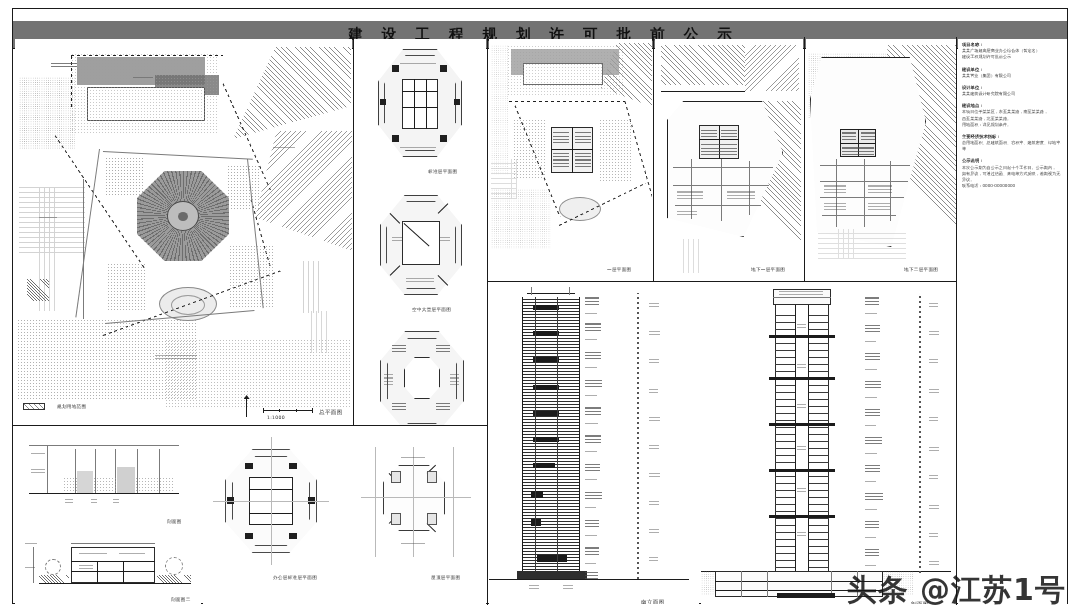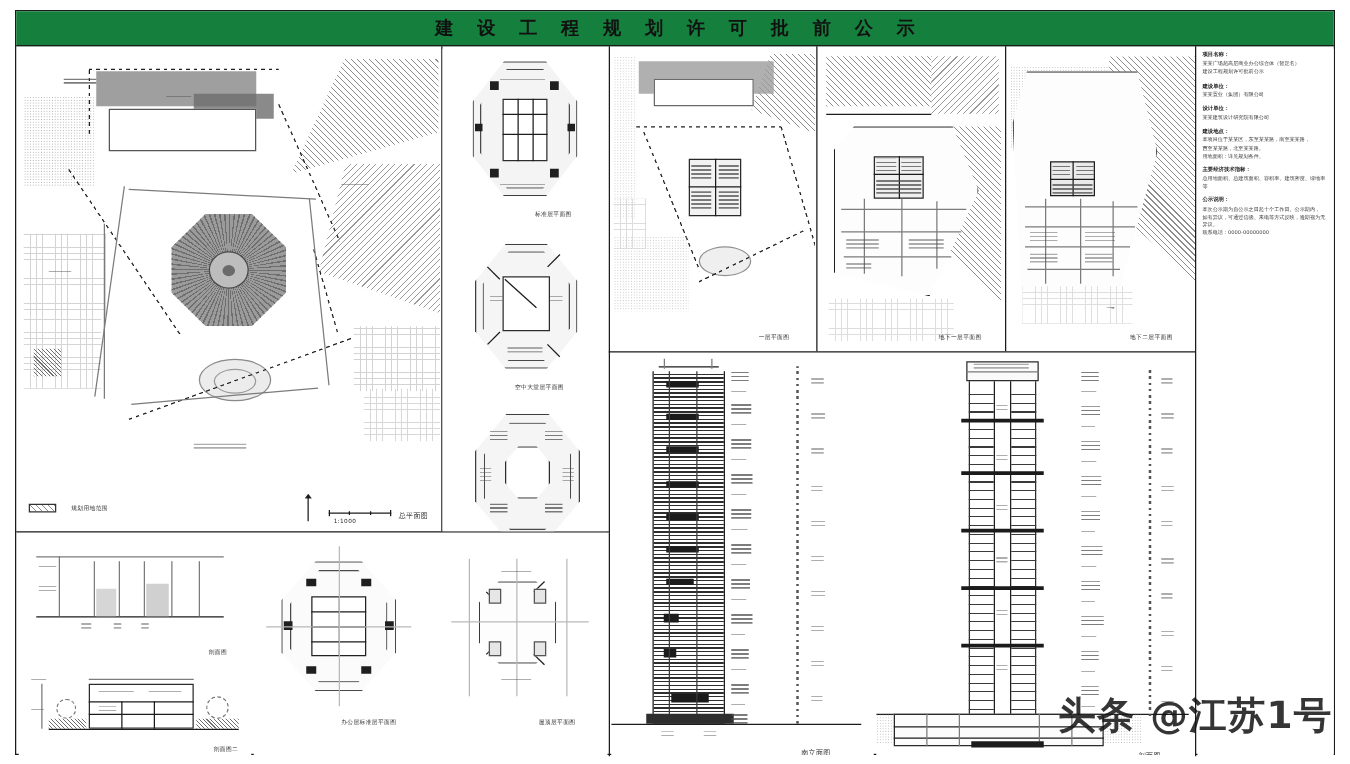--- a/index.html
+++ b/index.html
@@ -27,11 +27,11 @@
   
   .title-bar {
     position: absolute;
-    left: 0; top: 0;
+    left: 0; top: 12px;
     width: 100%; height: 28px;
     border-bottom: 1.4px solid #1a1a1a;
     display: flex; align-items: center; justify-content: center;
-    background: #15803d;
+    background: #737373;
   }
   .title-text {
     font-size: 14.5px;

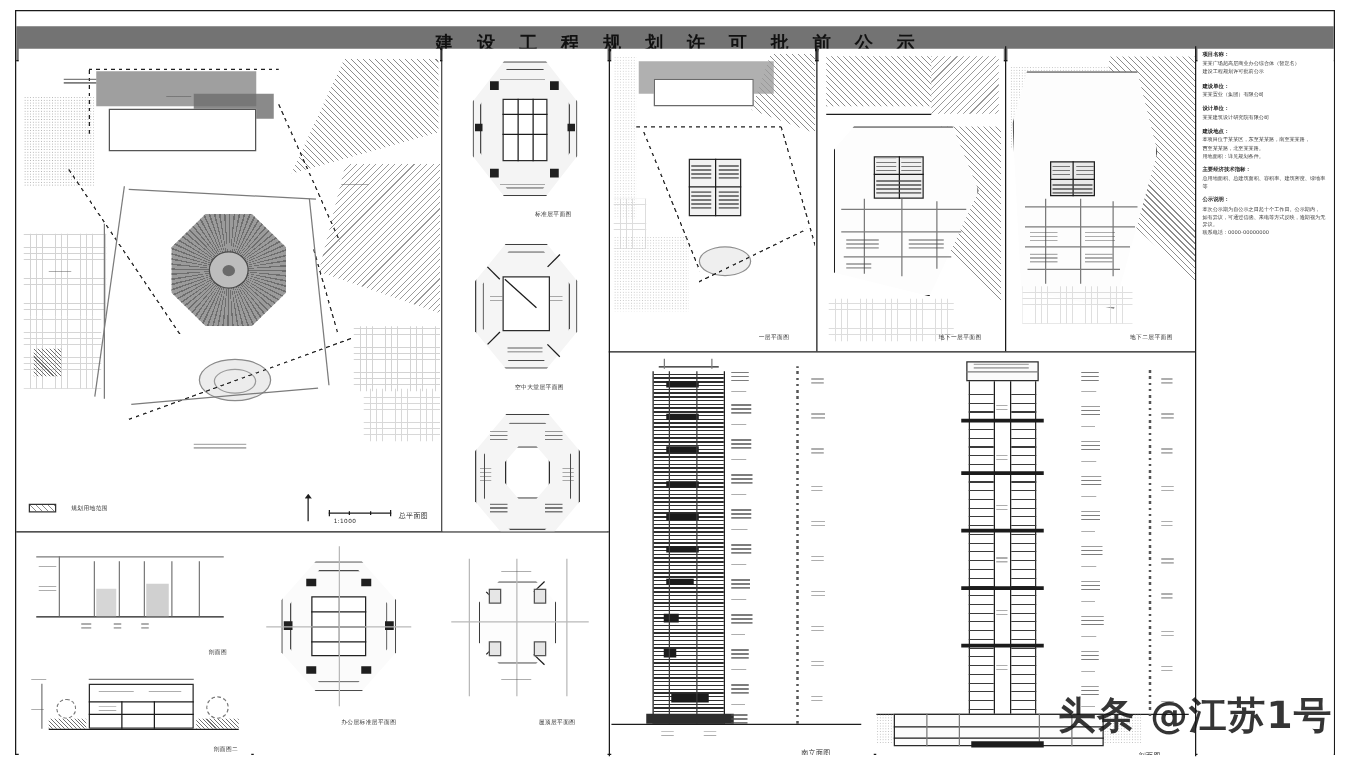--- a/index.html
+++ b/index.html
@@ -158,7 +158,7 @@
   
   .watermark {
     position: absolute;
-    right: 14px; bottom: 18px;
+    right: 14px; bottom: 0;
     font-size: 30px;
     font-weight: 700;
     color: rgba(20,20,20,0.86);

